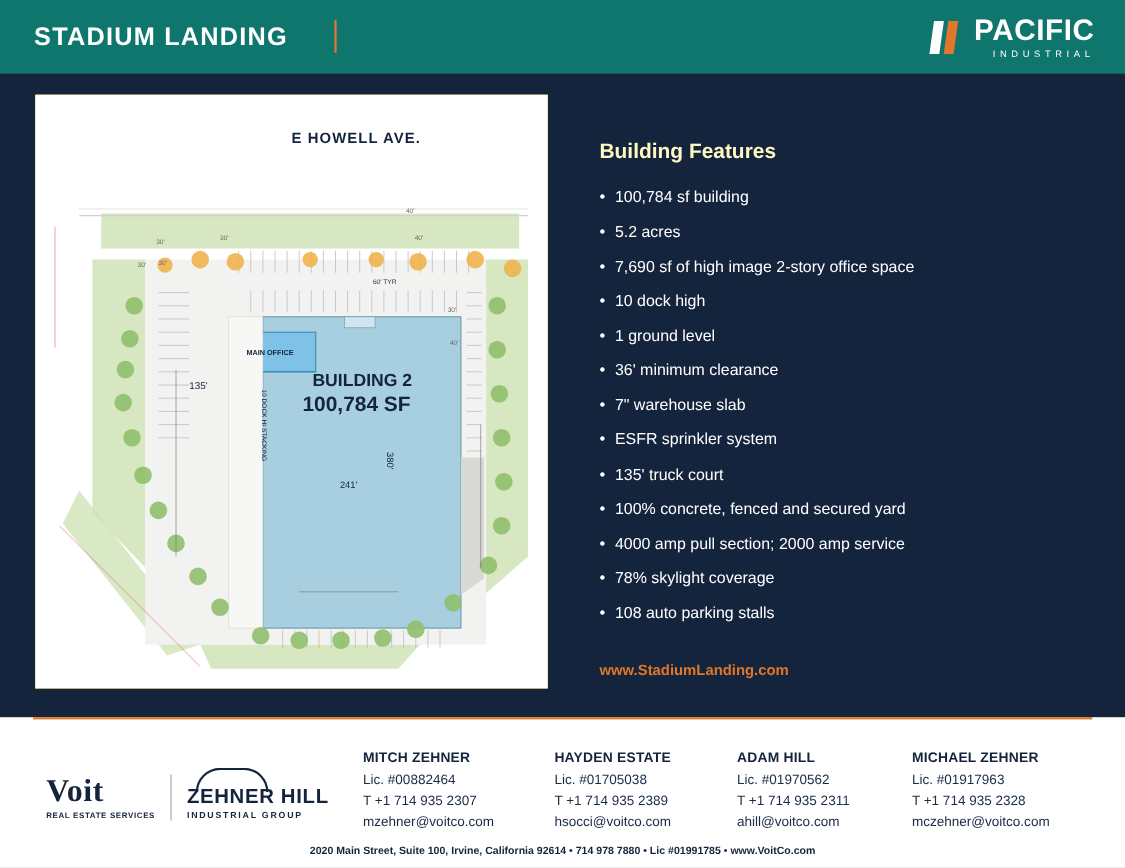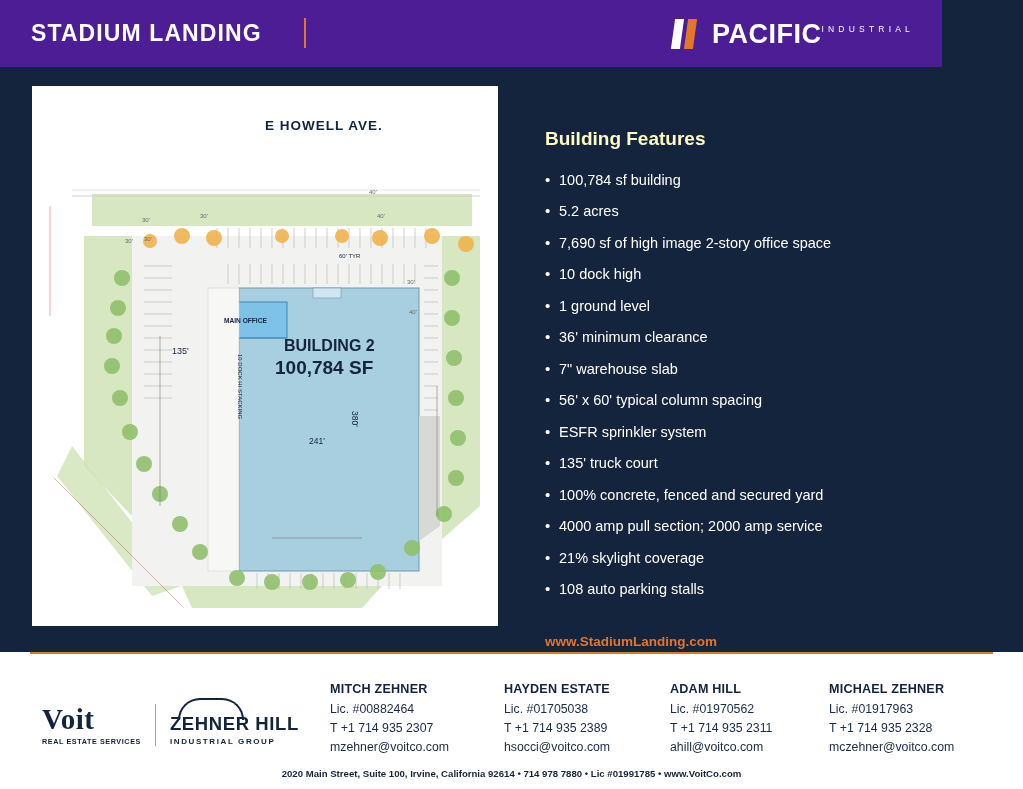--- a/index.html
+++ b/index.html
@@ -24,9 +24,9 @@
   .header {
     position: absolute;
     left: 0; top: 0;
-    width: 942px;
+    width: 1023px;
     height: 67px;
-    background: #4c1d95;
+    background: #0f766e;
   }
   .header-title {
     position: absolute;

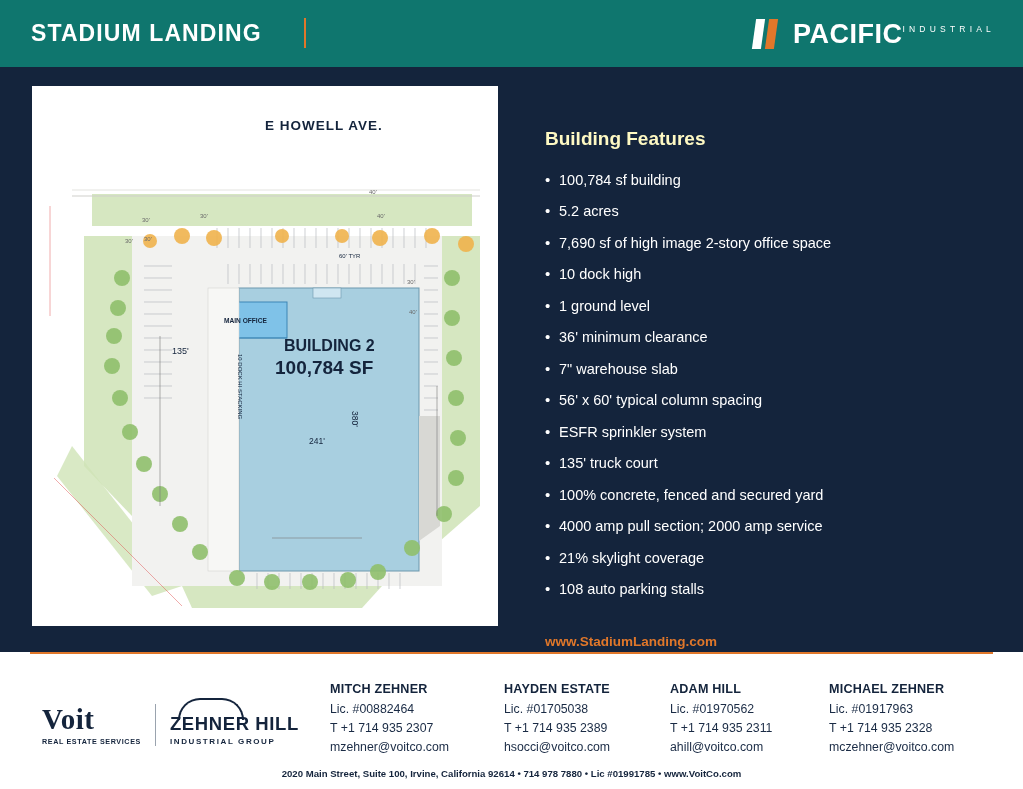--- a/index.html
+++ b/index.html
@@ -88,7 +88,7 @@
   }
   .logo-text {
     display: flex;
-    flex-direction: row;
+    flex-direction: column;
     justify-content: center;
   }
   .logo-name {

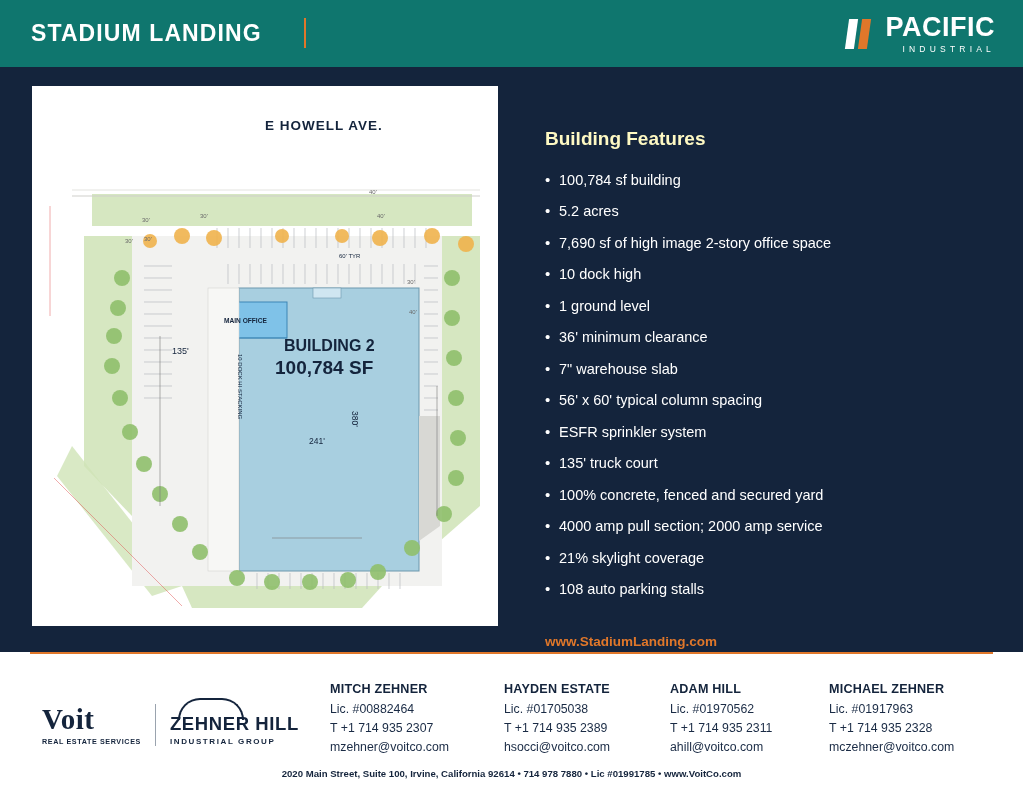--- a/index.html
+++ b/index.html
@@ -473,7 +473,6 @@
     <div class="feature-item">1 ground level</div>
     <div class="feature-item">36' minimum clearance</div>
     <div class="feature-item">7" warehouse slab</div>
-    <div class="feature-item">56' x 60' typical column spacing</div>
     <div class="feature-item">ESFR sprinkler system</div>
     <div class="feature-item">135' truck court</div>
     <div class="feature-item">100% concrete, fenced and secured yard</div>

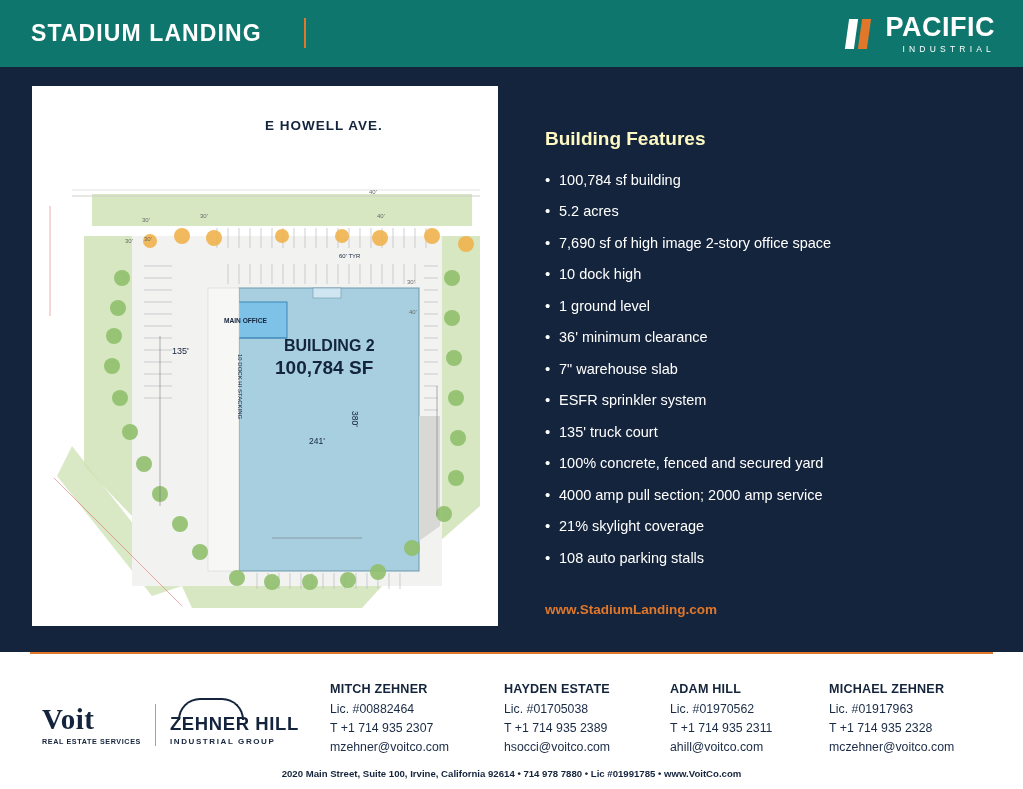--- a/index.html
+++ b/index.html
@@ -477,7 +477,7 @@
     <div class="feature-item">135' truck court</div>
     <div class="feature-item">100% concrete, fenced and secured yard</div>
     <div class="feature-item">4000 amp pull section; 2000 amp service</div>
-    <div class="feature-item">21% skylight coverage</div>
+    <div class="feature-item">78% skylight coverage</div>
     <div class="feature-item">108 auto parking stalls</div>
     <a class="features-link" href="#">www.StadiumLanding.com</a>
   </div>

